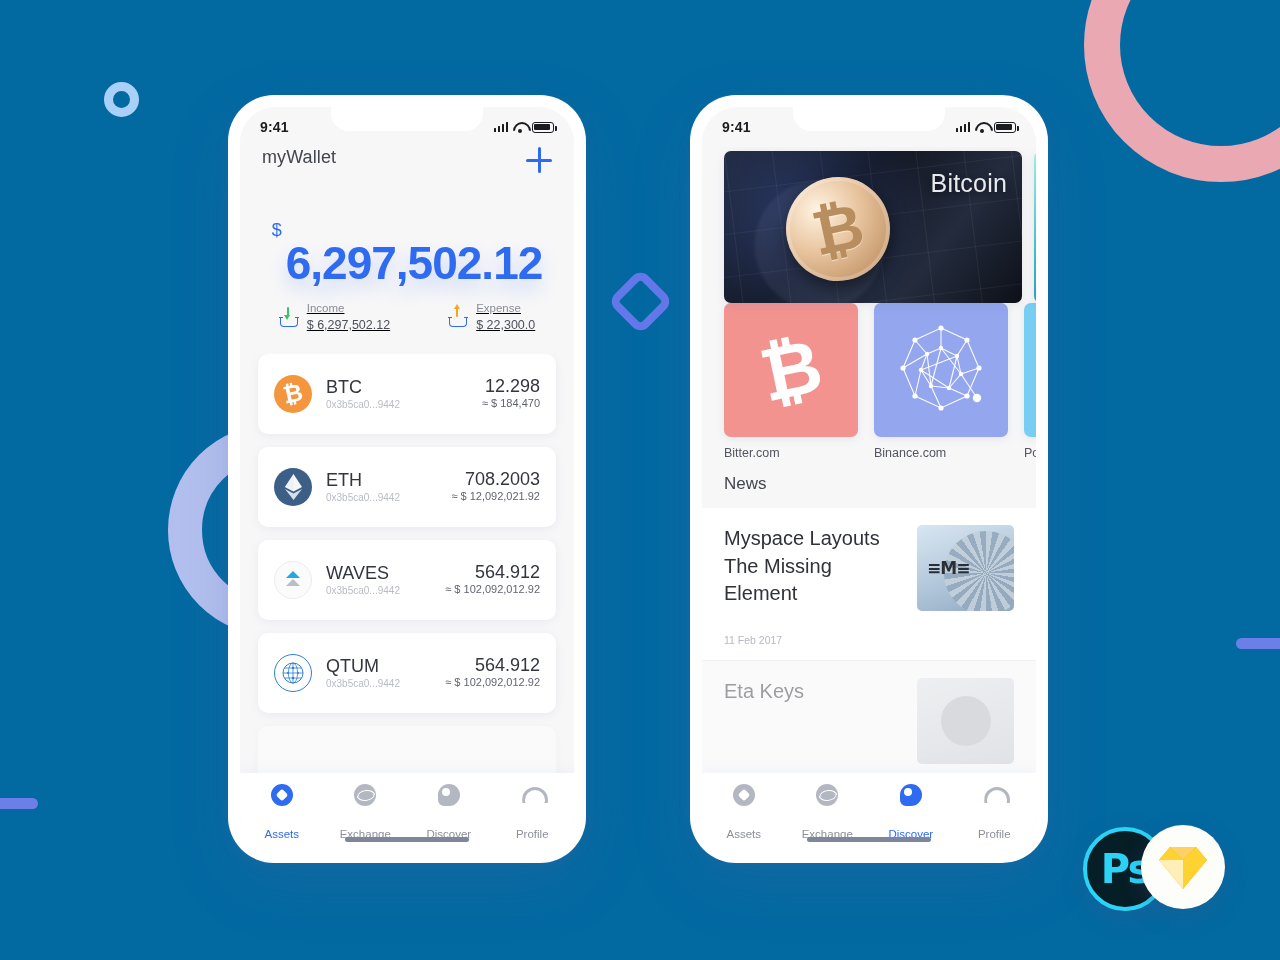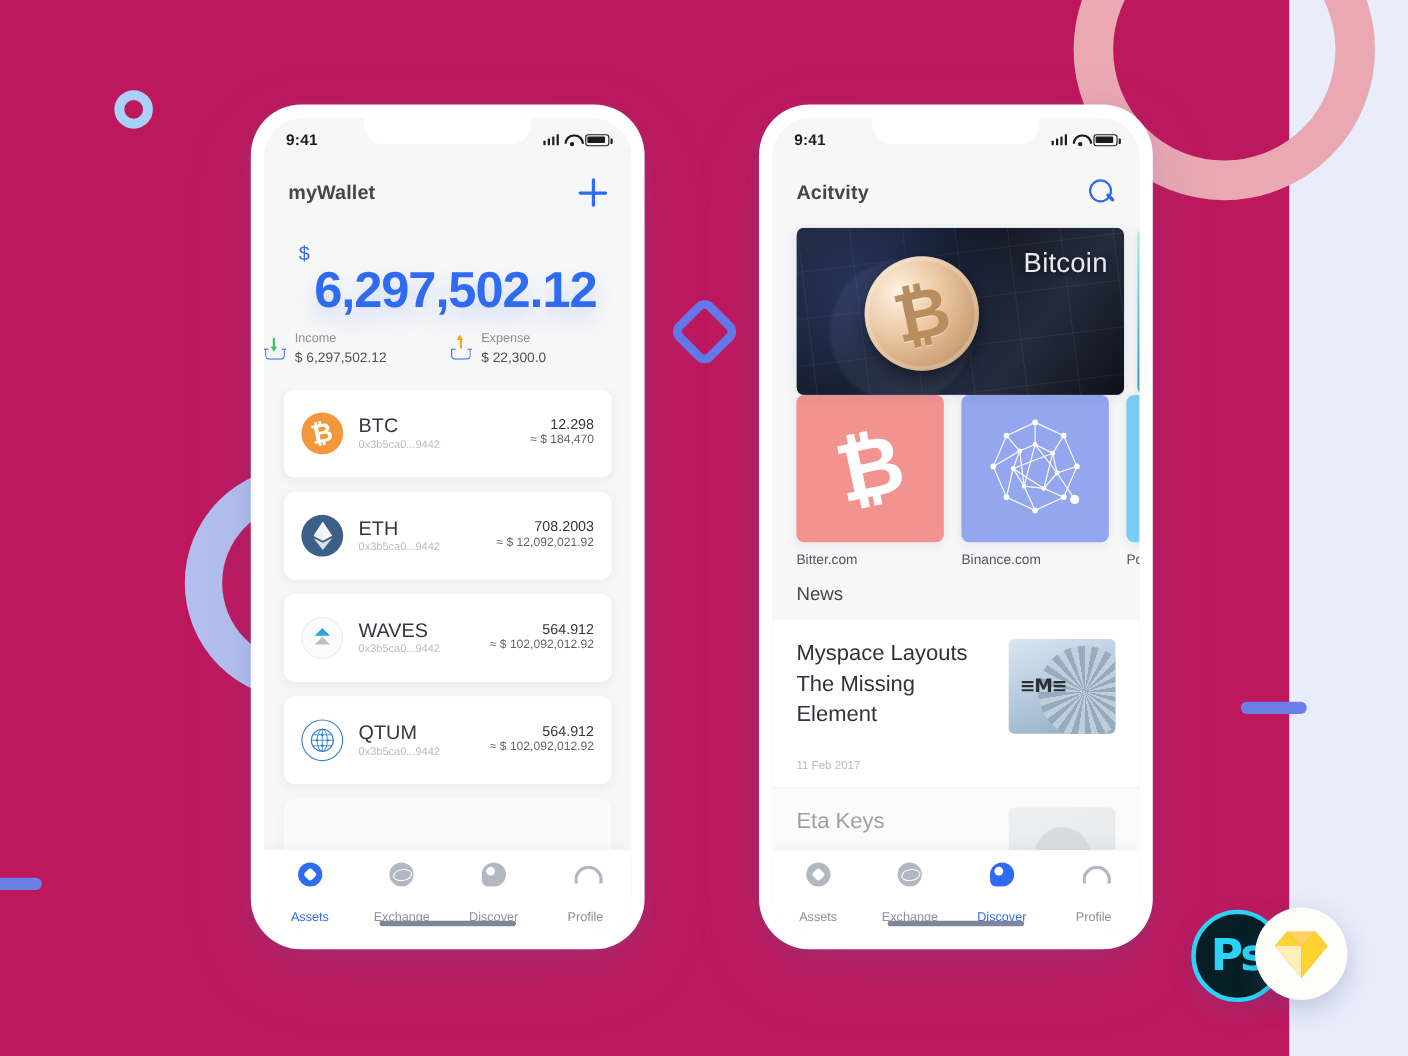--- a/index.html
+++ b/index.html
@@ -9,7 +9,7 @@
     background: #e8ecfb;
     font-family: "Liberation Sans", sans-serif;
   }
-  .stage { position: relative; width: 1172px; height: 960px; background: #be185d; }
+  .stage { position: relative; width: 1280px; height: 960px; background: #0369a1; }
 
   
   .deco { position: absolute; pointer-events: none; }

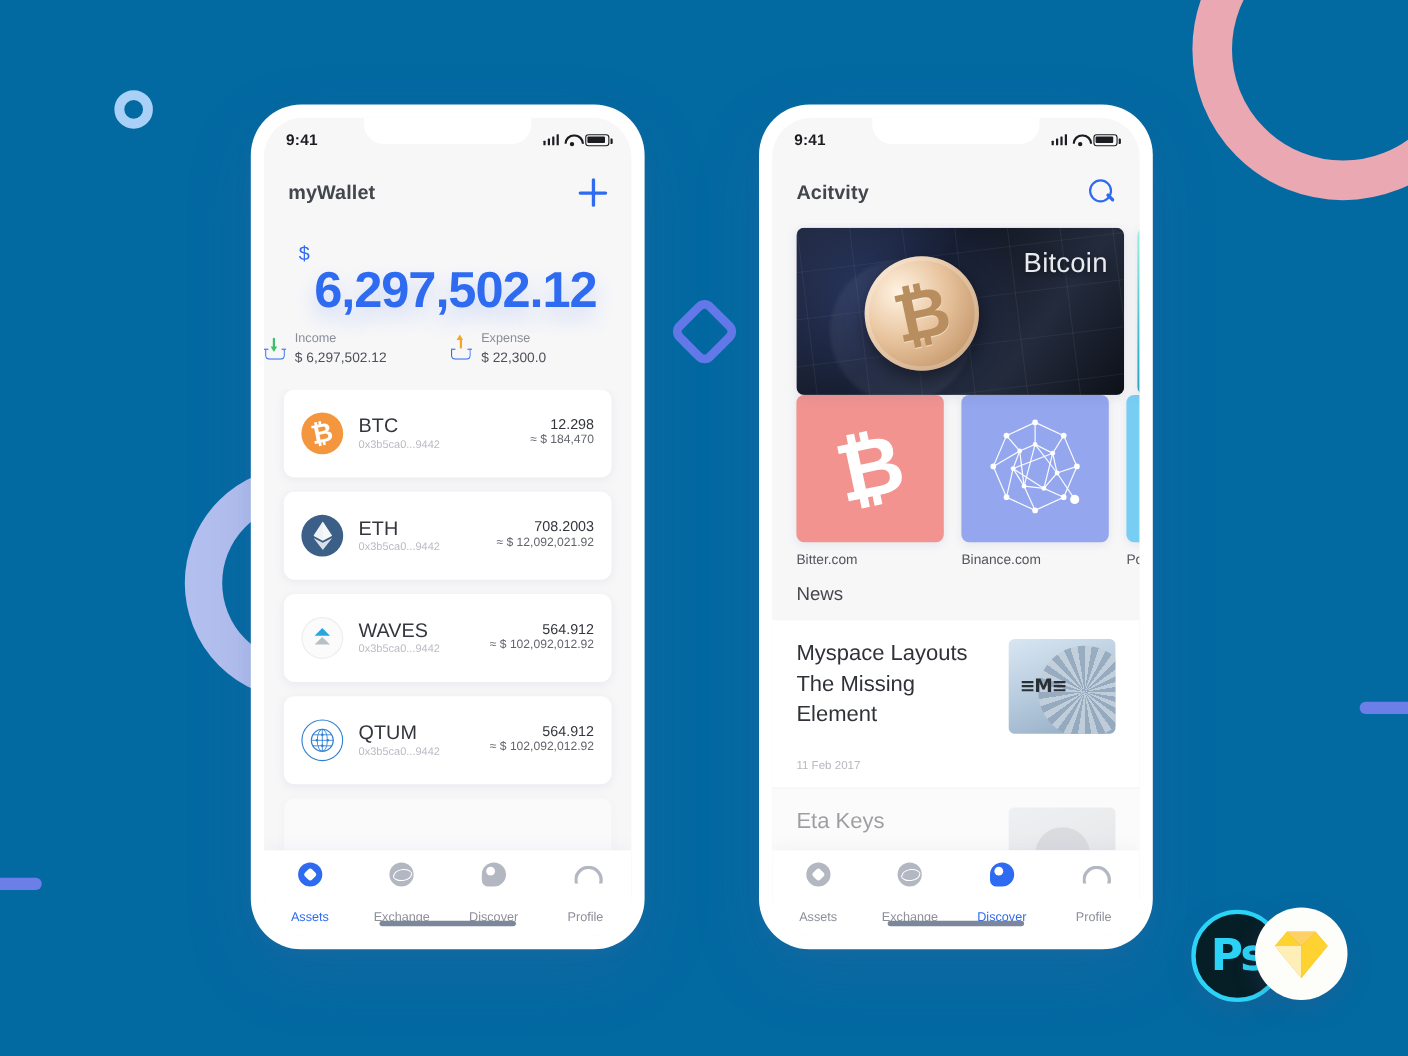--- a/index.html
+++ b/index.html
@@ -100,10 +100,9 @@
 
   
   .appbar {
-    flex: 0 0 56px; display: flex; align-items: center;
+    flex: 0 0 56px; display: flex; align-items: flex-start;
     justify-content: space-between; padding: 0 22px;
     background: #f7f7f8;
-    font-weight: bold;
   }
   .appbar-title { font-size: 18px; color: #44464d; letter-spacing: .1px; }
   .plus-btn {

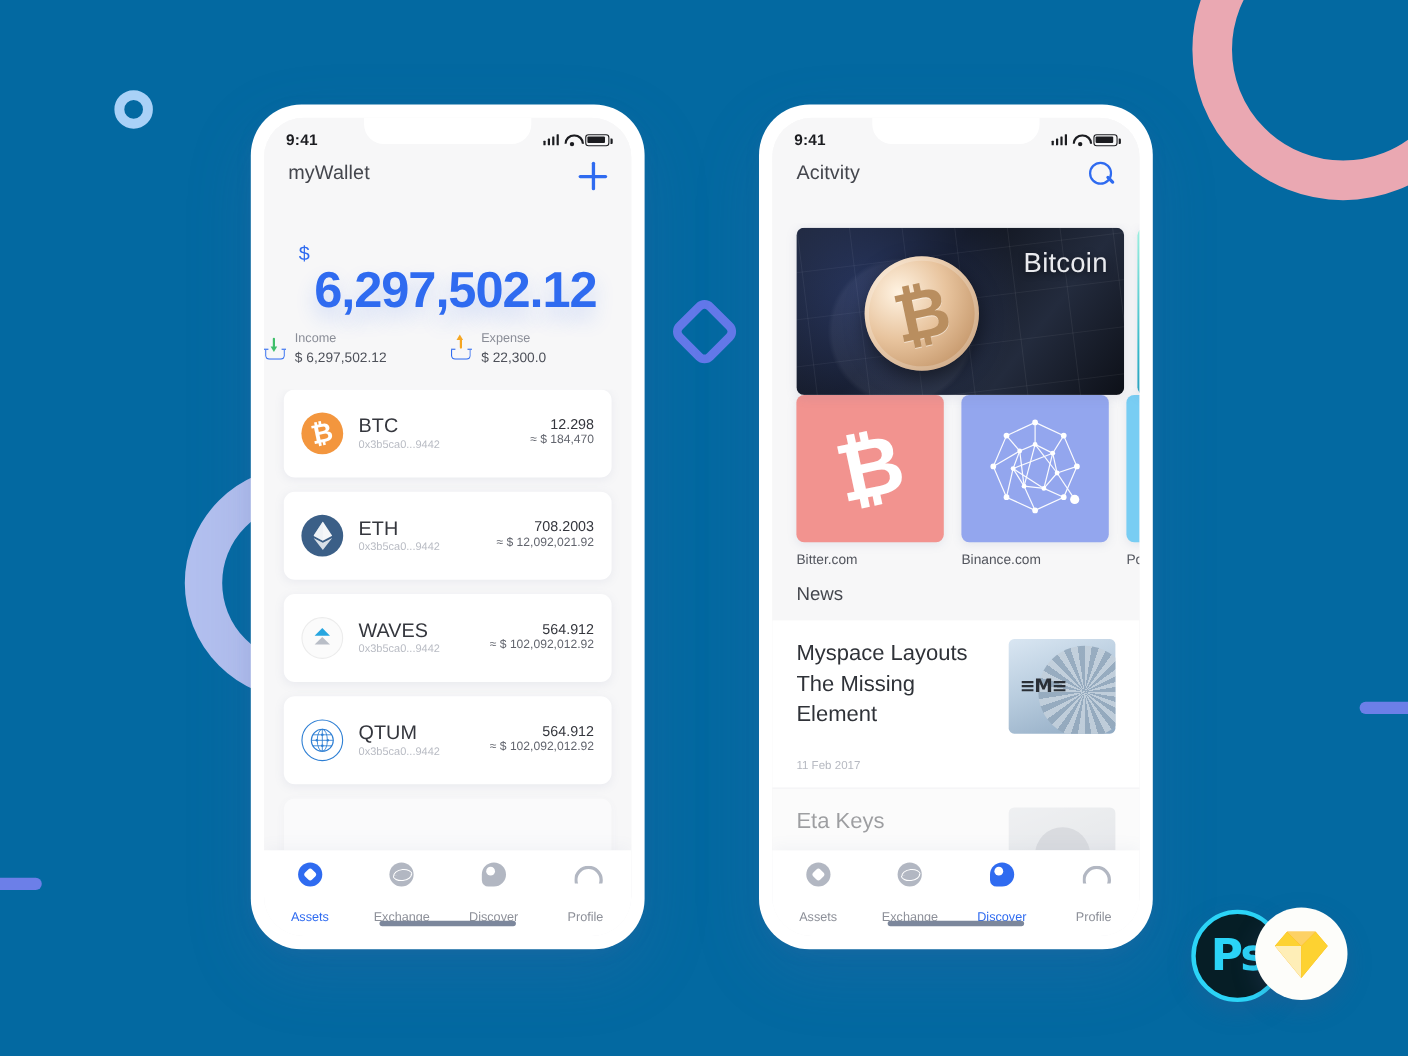--- a/index.html
+++ b/index.html
@@ -514,10 +514,6 @@
         </div>
       </div>
 
-      <div class="appbar">
-        <div class="appbar-title">Acitvity</div>
-        <div class="search-btn"></div>
-      </div>
 
       <div class="discover-body">
 

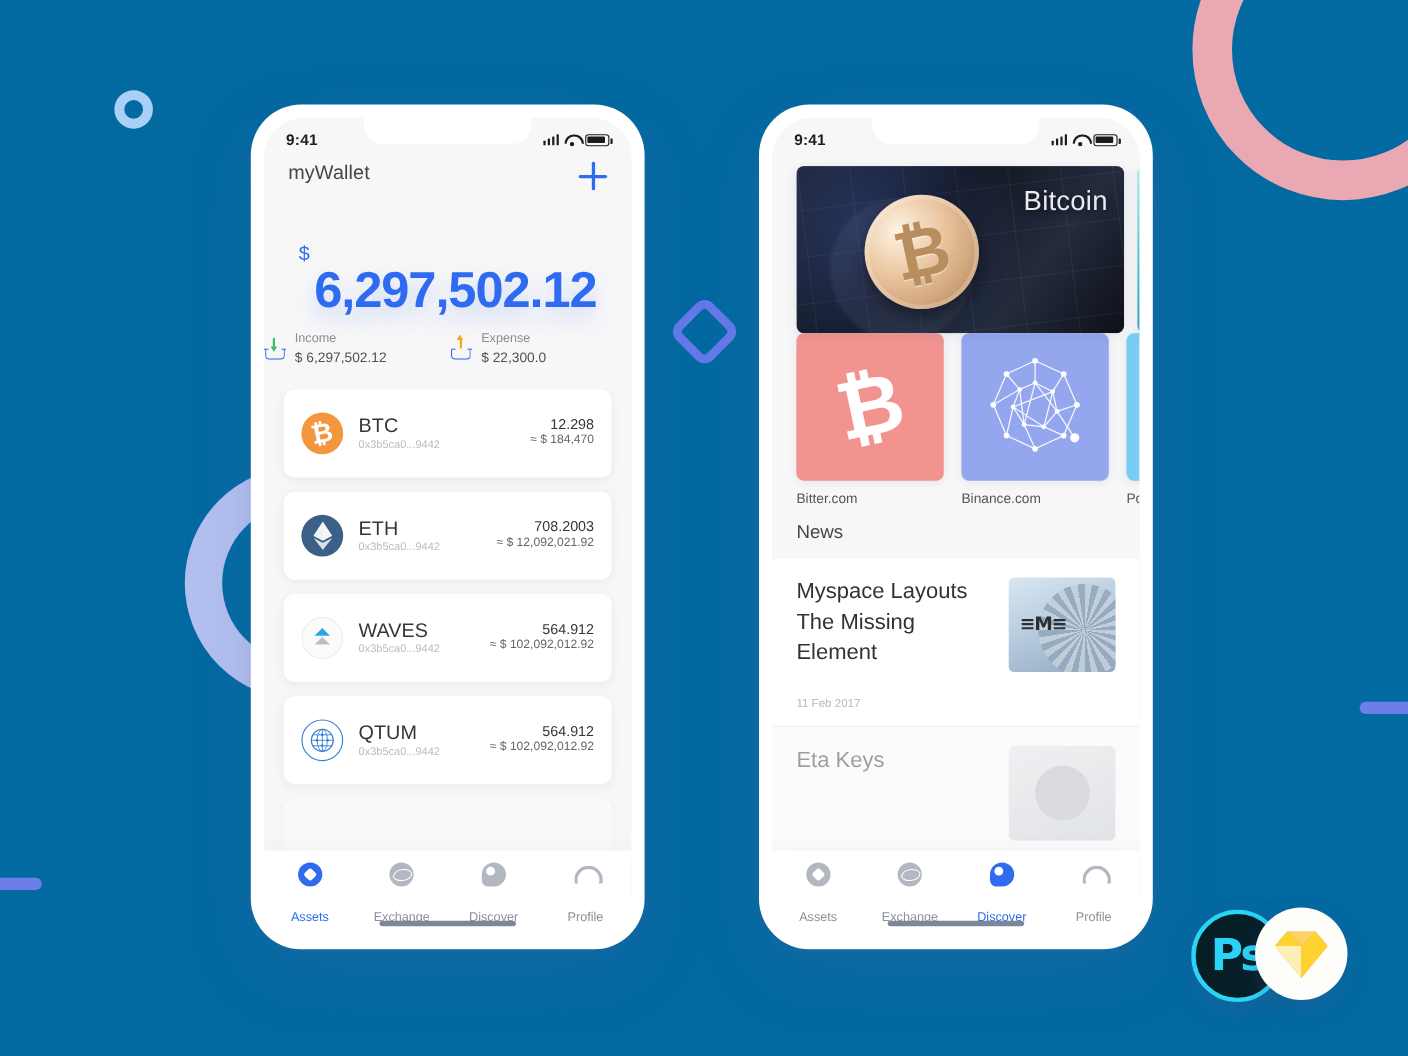--- a/index.html
+++ b/index.html
@@ -135,7 +135,7 @@
     line-height: 1.05;
     margin-top: 28px;
   }
-  .io-row { display:flex; justify-content:flex-start; gap:58px; margin-top:14px; }
+  .io-row { display:flex; justify-content:center; gap:58px; margin-top:14px;text-decoration:underline; }
   .io-item { display:flex; align-items:center; gap:8px; }
   .io-icon { width:20px; height:20px; position:relative; flex:0 0 20px; }
   .tray {

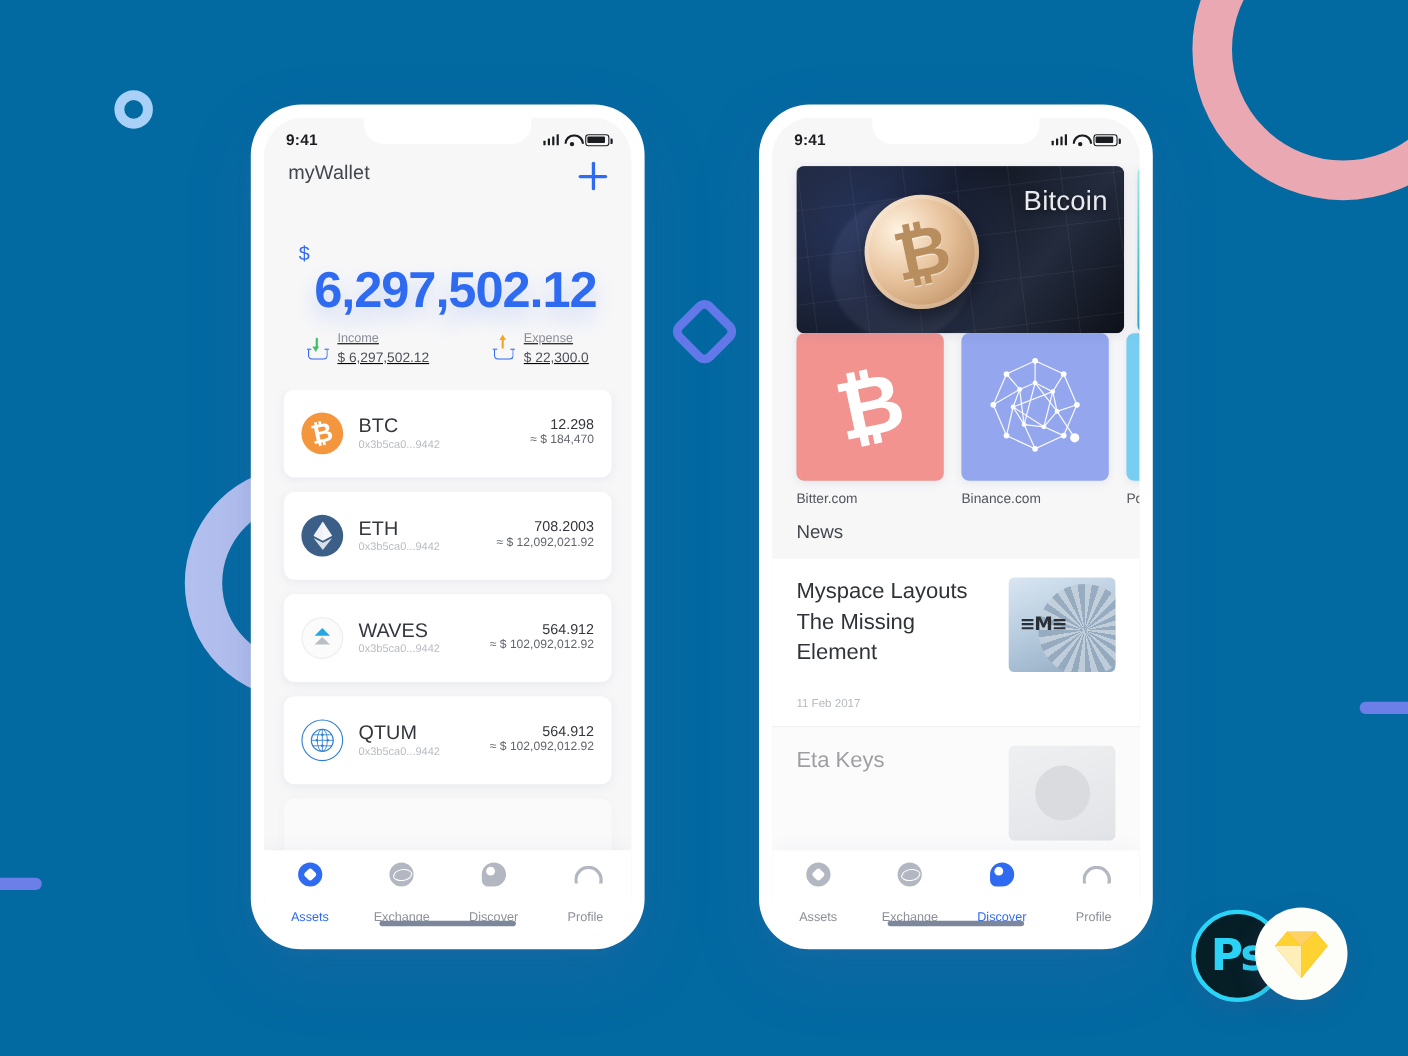--- a/index.html
+++ b/index.html
@@ -174,7 +174,7 @@
   .asset-sym { font-size:18px; color:#34363d; line-height:1.15; }
   .asset-addr { font-size:10px; color:#b9bcc4; line-height:1.3; }
   .asset-right { text-align:right; flex:0 0 auto; }
-  .asset-amt { font-size:13px; color:#34363d; line-height:1.15;text-align:right; }
+  .asset-amt { font-size:18px; color:#34363d; line-height:1.15;text-align:right; }
   .asset-fiat { font-size:11px; color:#62656e; line-height:1.4; }
 
   

